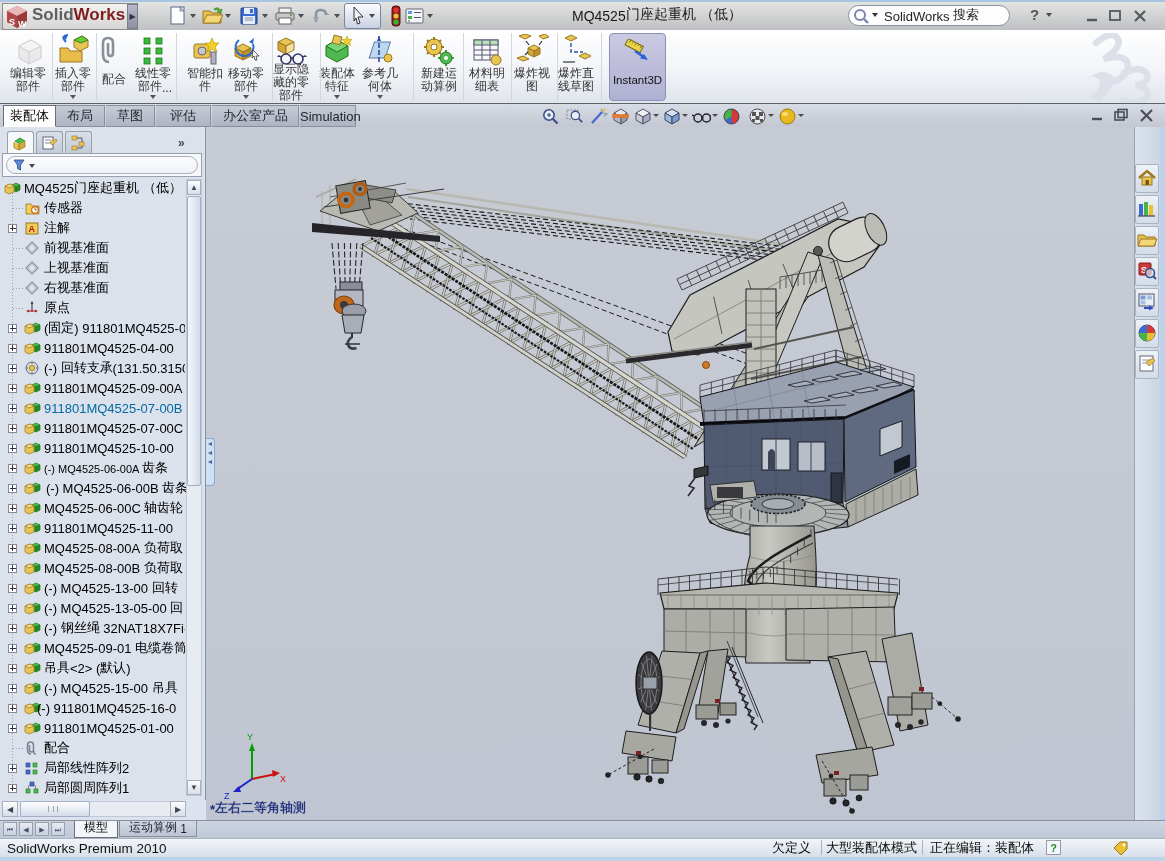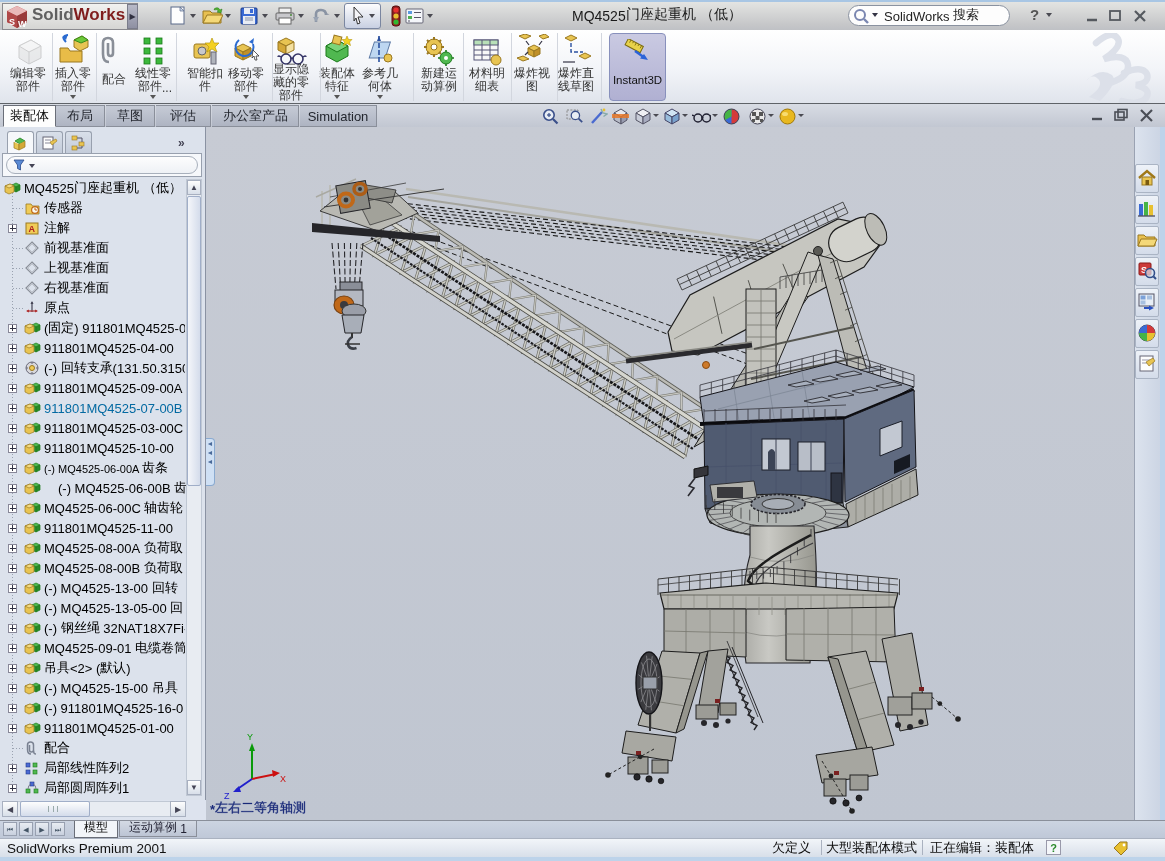--- a/index.html
+++ b/index.html
@@ -511,7 +511,7 @@
       <use href="#g4EA7" transform="translate(39,10.92) scale(0.0126953,-0.0126953)"></use>
       <use href="#g54C1" transform="translate(52,10.92) scale(0.0126953,-0.0126953)"></use>
     </svg></div>
-<div class="ab" style="left:300px;top:105px;width:77px;height:22px;background:linear-gradient(180deg,#c6cbd6,#aeb4c2);border:1px solid #8a8f9a;border-left:none;color:#23262e;font-size:13px;text-align:center;line-height:21px"><span>Simulation</span></div>
+<div class="ab" style="left:300px;top:105px;width:56px;height:22px;background:linear-gradient(180deg,#c6cbd6,#aeb4c2);border:1px solid #8a8f9a;border-left:none;color:#23262e;font-size:13px;text-align:center;line-height:21px"><span>Simulation</span></div>
 <svg class="ab" style="left:541px;top:107px" width="19" height="19" viewBox="0 0 19 19">
     <circle cx="8" cy="8" r="5.2" fill="#e8edf4" stroke="#3a4f8a" stroke-width="1.6"></circle>
     <line x1="12" y1="12" x2="16.5" y2="16.5" stroke="#3a4f8a" stroke-width="2.2"></line>

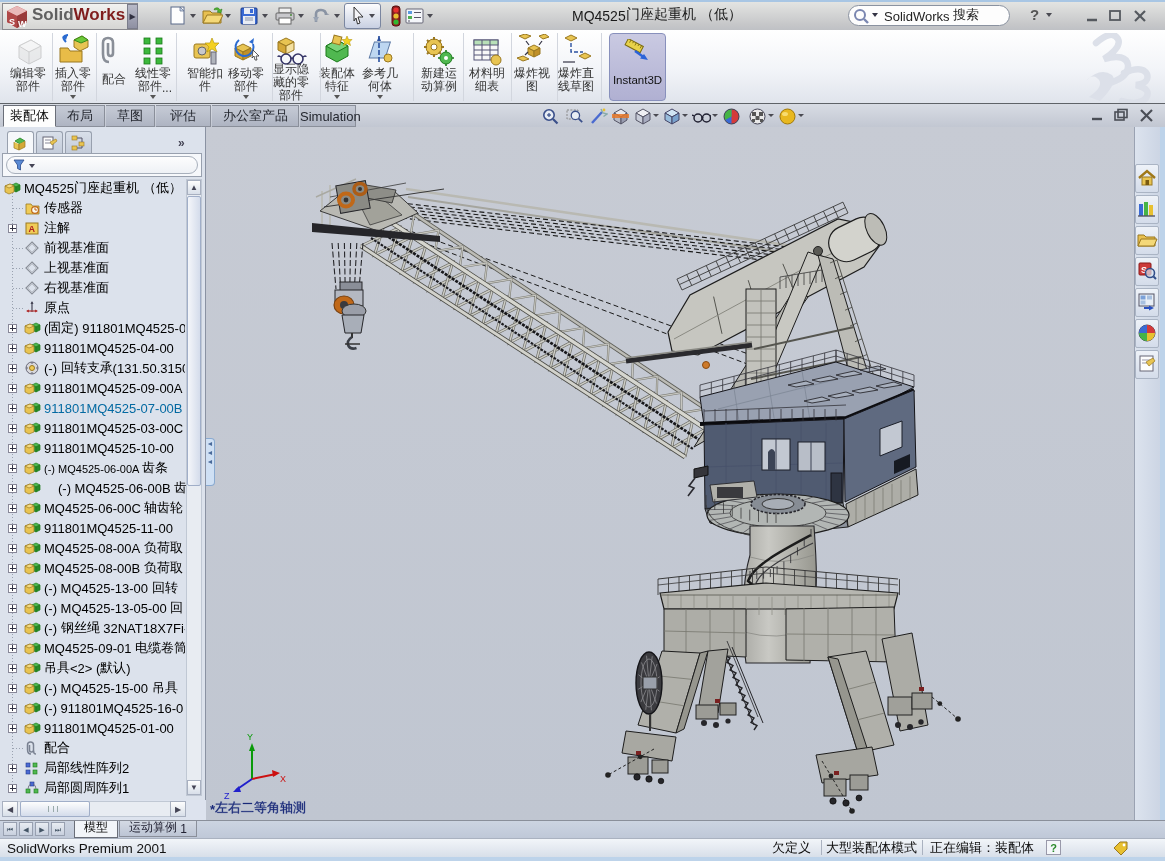--- a/index.html
+++ b/index.html
@@ -773,7 +773,7 @@
     <path d="M1 6 L6 4 L10 6 L10 12 L5 14 L1 12 Z" fill="#e8c452" stroke="#9a7820" stroke-width=".7"></path>
     <polygon points="1,6 6,4 10,6 5,8" fill="#f4dc84" stroke="#9a7820" stroke-width=".7"></polygon>
   </svg>
-<div class="ab" style="left:44px;top:421px;width:141px;height:18px;overflow:hidden;white-space:nowrap;font-size:13px;color:#000"><span>911801MQ4525-03-00C</span></div>
+<div class="ab" style="left:44px;top:421px;width:141px;height:18px;overflow:hidden;white-space:nowrap;font-size:13px;color:#000"><span>911801MQ4525-07-00C</span></div>
 <div class="ab" style="left:8px;top:444px;width:9px;height:9px;background:#fff;border:1px solid #889;"></div>
 <div class="ab" style="left:9.5px;top:448px;width:6px;height:1px;background:#334"></div>
 <div class="ab" style="left:12px;top:445px;width:1px;height:6px;background:#334"></div>

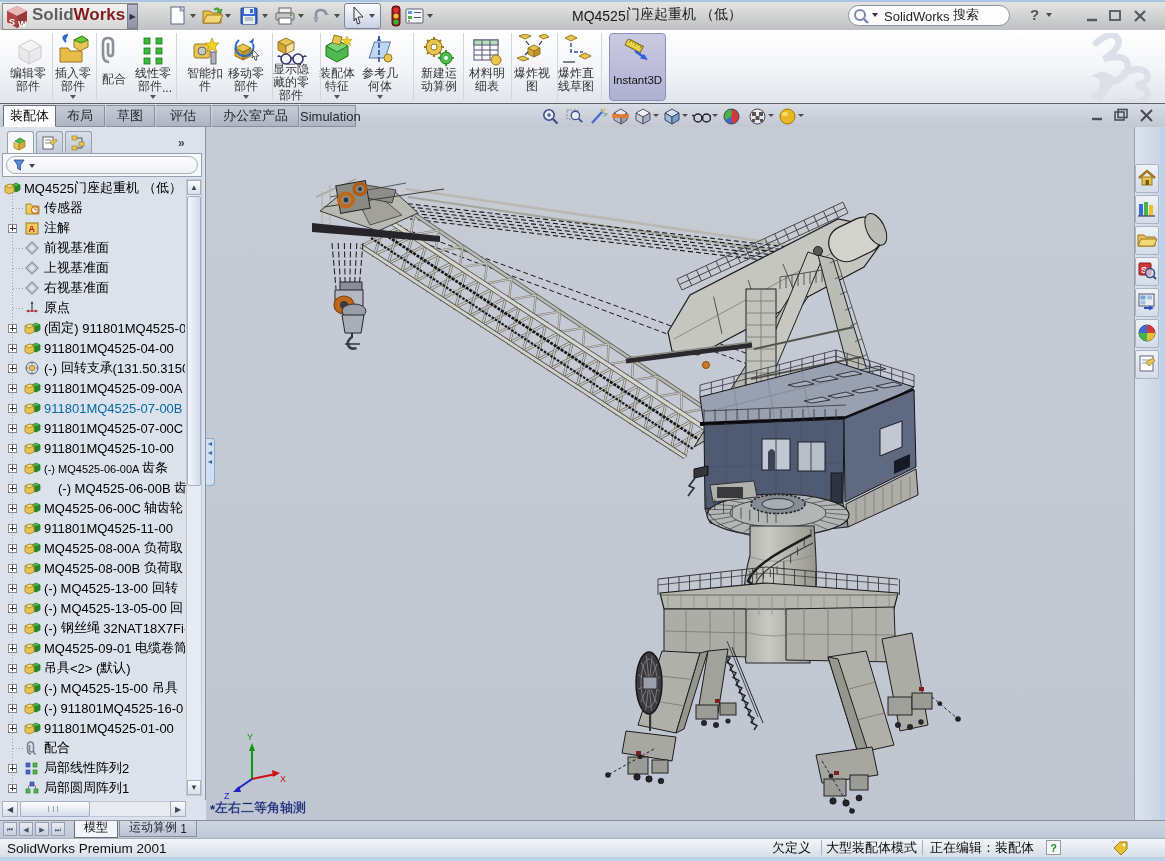--- a/index.html
+++ b/index.html
@@ -809,7 +809,7 @@
     <path d="M1 6 L6 4 L10 6 L10 12 L5 14 L1 12 Z" fill="#e8c452" stroke="#9a7820" stroke-width=".7"></path>
     <polygon points="1,6 6,4 10,6 5,8" fill="#f4dc84" stroke="#9a7820" stroke-width=".7"></polygon>
   </svg>
-<div class="ab" style="left:58px;top:481px;width:141px;height:18px;overflow:hidden;white-space:nowrap;font-size:13px;color:#000"><span>(-)&nbsp;MQ4525-06-00B&nbsp;</span><svg style="width:26px;height:15px;vertical-align:-3px" viewBox="0 0 26 15" fill="#000">
+<div class="ab" style="left:46px;top:481px;width:141px;height:18px;overflow:hidden;white-space:nowrap;font-size:13px;color:#000"><span>(-)&nbsp;MQ4525-06-00B&nbsp;</span><svg style="width:26px;height:15px;vertical-align:-3px" viewBox="0 0 26 15" fill="#000">
       <use href="#g9F7F" transform="translate(0,10.92) scale(0.0126953,-0.0126953)"></use>
       <use href="#g6761" transform="translate(13,10.92) scale(0.0126953,-0.0126953)"></use>
     </svg></div>

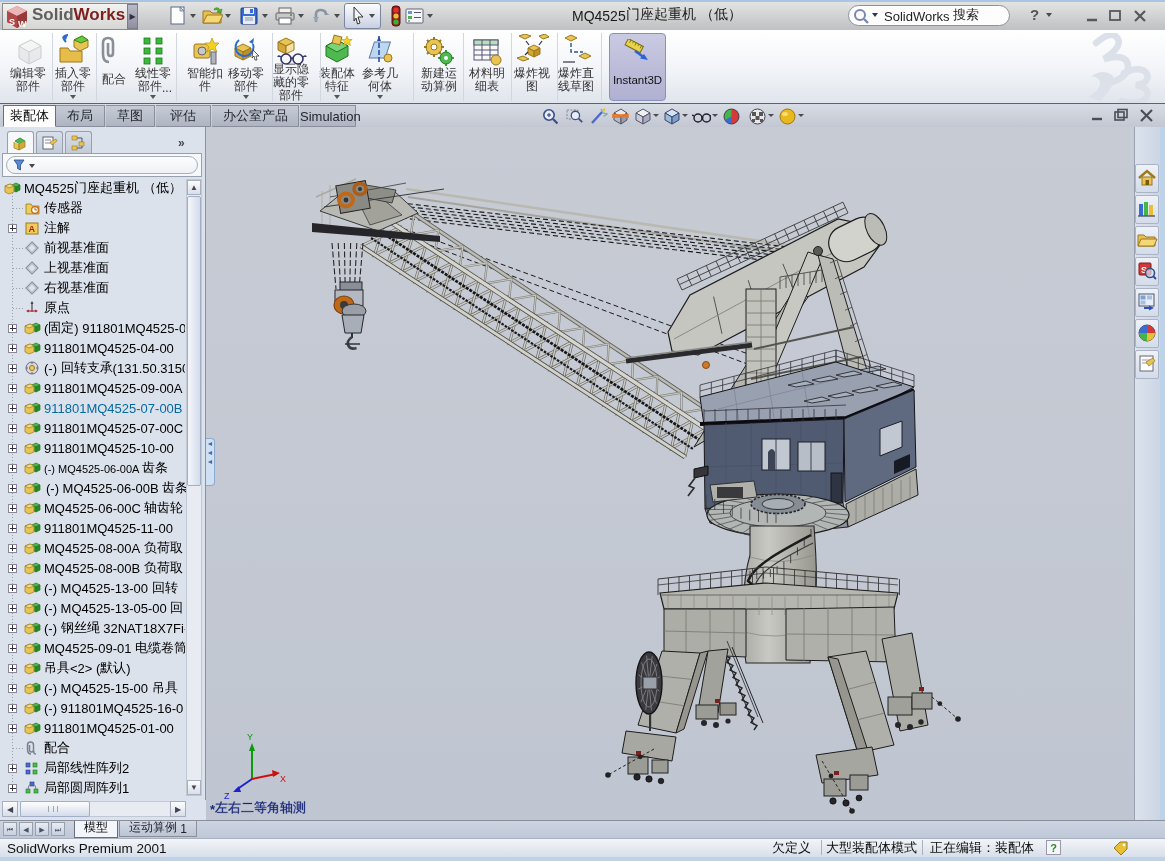--- a/index.html
+++ b/index.html
@@ -968,7 +968,7 @@
     <path d="M1 6 L6 4 L10 6 L10 12 L5 14 L1 12 Z" fill="#e8c452" stroke="#9a7820" stroke-width=".7"></path>
     <polygon points="1,6 6,4 10,6 5,8" fill="#f4dc84" stroke="#9a7820" stroke-width=".7"></polygon>
   </svg>
-<div class="ab" style="left:44px;top:701px;width:141px;height:18px;overflow:hidden;white-space:nowrap;font-size:13px;color:#000"><span>(-)&nbsp;911801MQ4525-16-0</span></div>
+<div class="ab" style="left:37px;top:701px;width:141px;height:18px;overflow:hidden;white-space:nowrap;font-size:13px;color:#000"><span>(-)&nbsp;911801MQ4525-16-0</span></div>
 <div class="ab" style="left:8px;top:724px;width:9px;height:9px;background:#fff;border:1px solid #889;"></div>
 <div class="ab" style="left:9.5px;top:728px;width:6px;height:1px;background:#334"></div>
 <div class="ab" style="left:12px;top:725px;width:1px;height:6px;background:#334"></div>

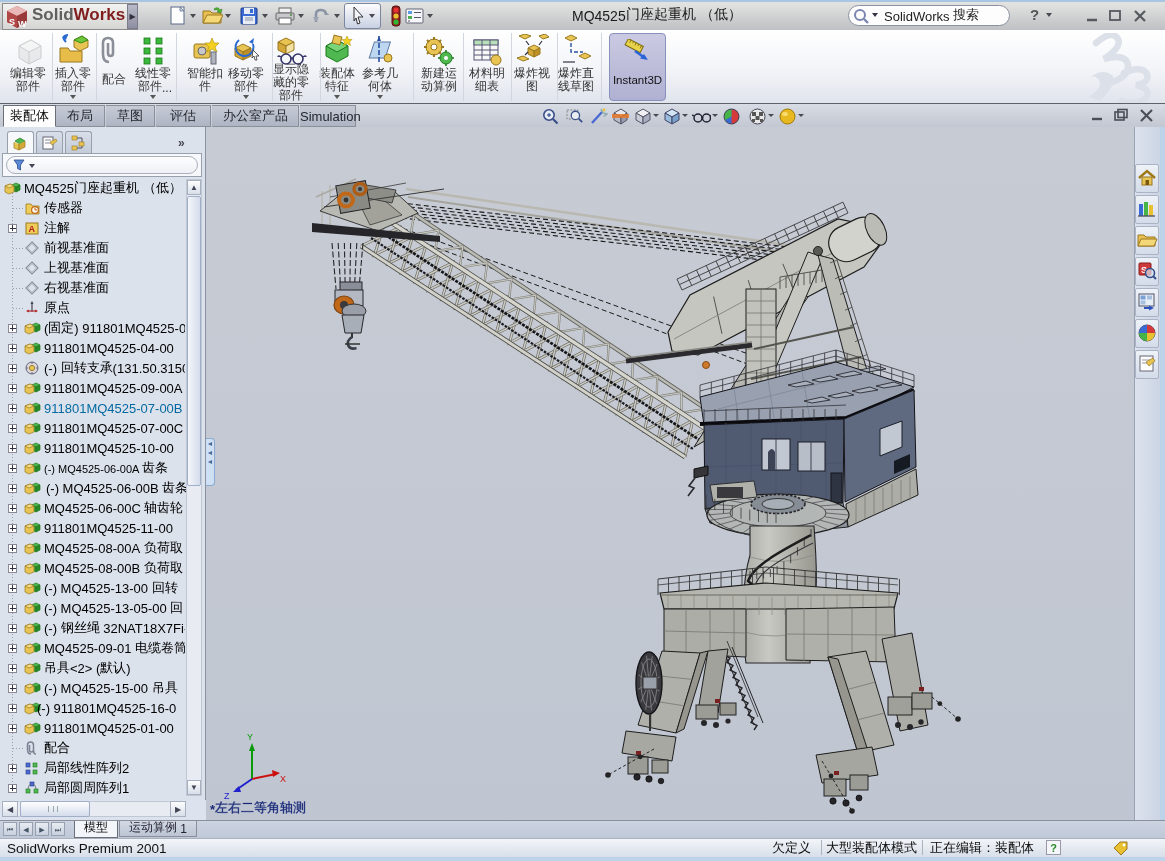--- a/index.html
+++ b/index.html
@@ -1535,7 +1535,7 @@
       <use href="#g4F8B" transform="translate(36,10.08) scale(0.0117188,-0.0117188)"></use>
     </svg>&nbsp;1</div>
 <div class="ab" style="left:0;top:838px;width:1165px;height:19px;background:linear-gradient(180deg,#f2f5f9,#d8dfe9);border-top:1px solid #aab2c0"></div>
-<div class="ab" style="left:7px;top:841px;font-size:13.5px;color:#111">SolidWorks Premium 2001</div>
+<div class="ab" style="left:7px;top:841px;font-size:13.5px;color:#111">SolidWorks Premium 2010</div>
 <div class="ab" style="left:772px;top:841px;font-size:13px;color:#111"><svg style="width:39px;height:15px;vertical-align:-2px" viewBox="0 0 39 15" fill="#111">
       <use href="#g6B20" transform="translate(0,10.92) scale(0.0126953,-0.0126953)"></use>
       <use href="#g5B9A" transform="translate(13,10.92) scale(0.0126953,-0.0126953)"></use>

